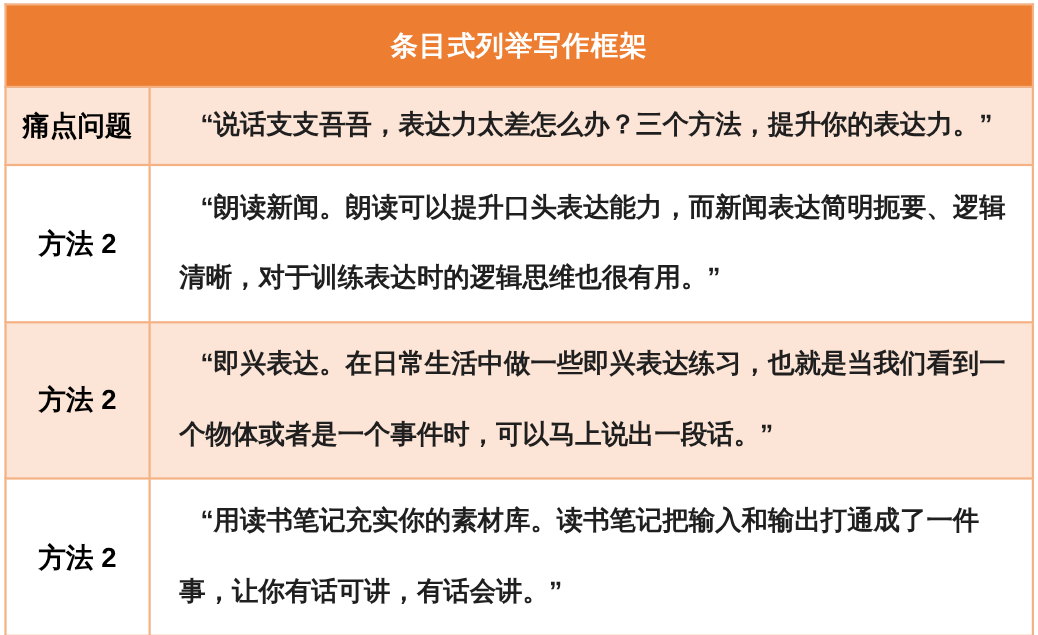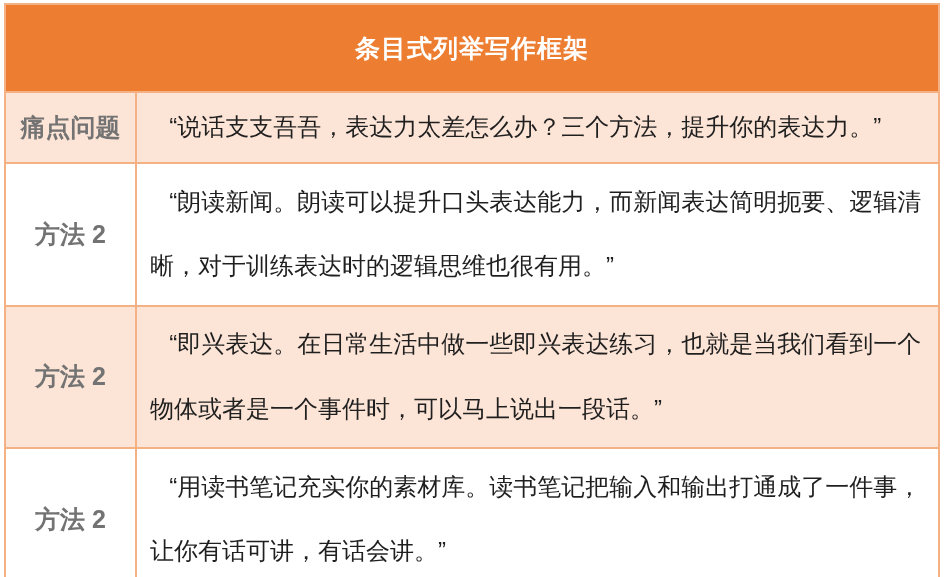--- a/index.html
+++ b/index.html
@@ -30,7 +30,7 @@
     box-sizing: border-box;
   }
   col.label-col { width: 131px; }
-  tr.header-row { height: 88px; }
+  tr.header-row { height: 75px; }
   tr.row-1 { height: 66px; }
   tr.row-2 { height: 143px; }
   tr.row-3 { height: 142px; }

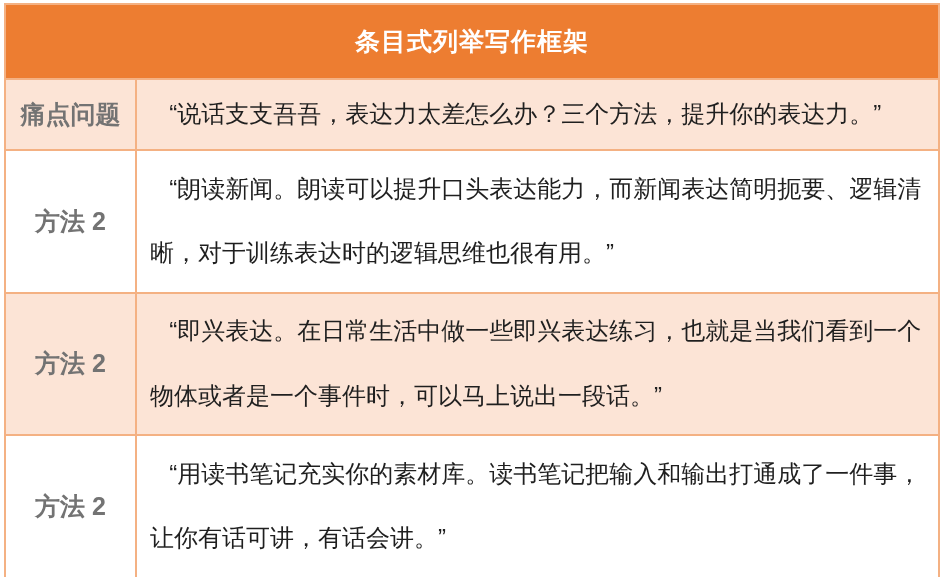--- a/index.html
+++ b/index.html
@@ -47,7 +47,7 @@
     border-bottom: 3px solid #D9732A;
   }
   td.label-cell {
-    color: #737373;
+    color: #000000;
     font-weight: bold;
     font-size: 25px;
     text-align: center;

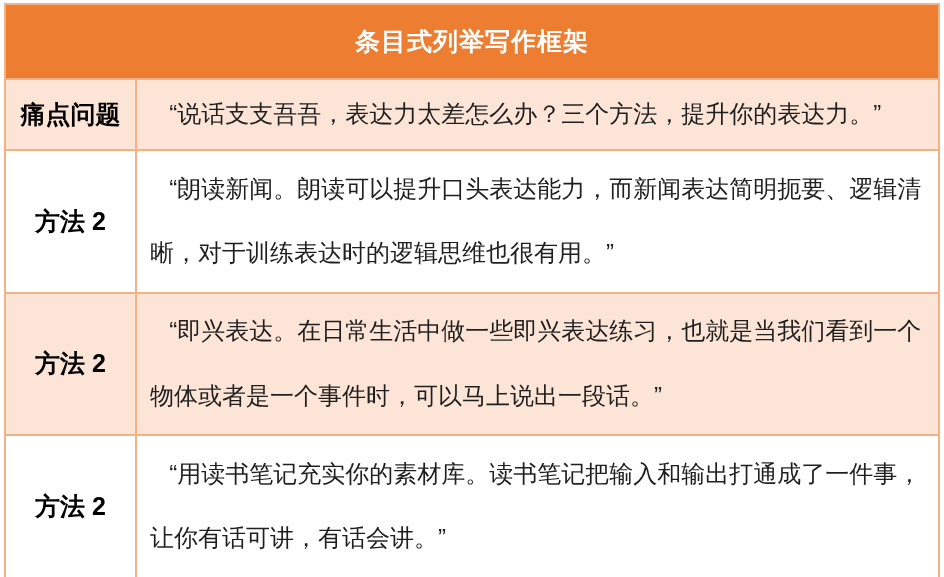--- a/index.html
+++ b/index.html
@@ -56,10 +56,10 @@
   td.content-cell {
     color: #1F1F1F;
     font-size: 24px;
-    font-weight: 400;
+    font-weight: 700;
     line-height: 2.7;
     text-align: left;
-    padding: 2px 14px 2px 13px;
+    padding: 2px 14px 2px 26px;
     text-indent: 0.8em;
   }
   tr.bg-peach td { background: #FCE4D6; }

